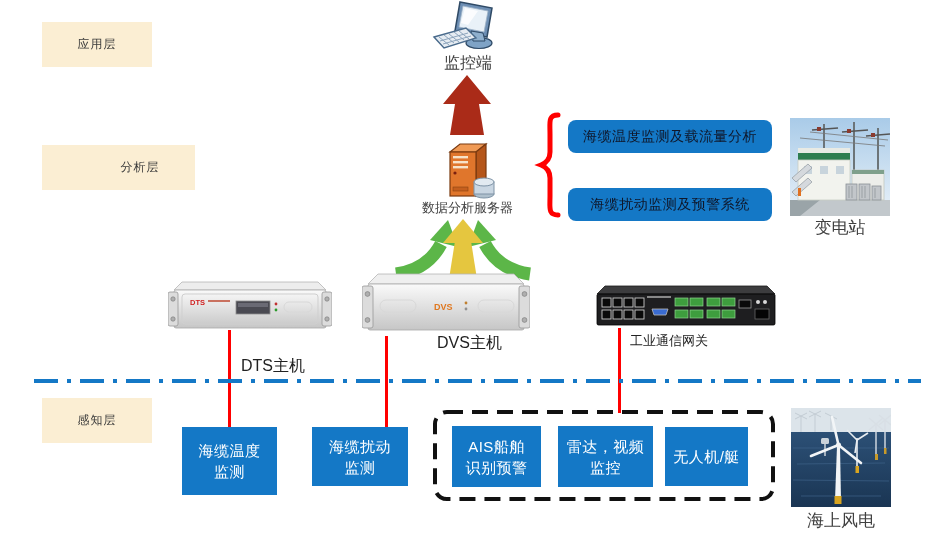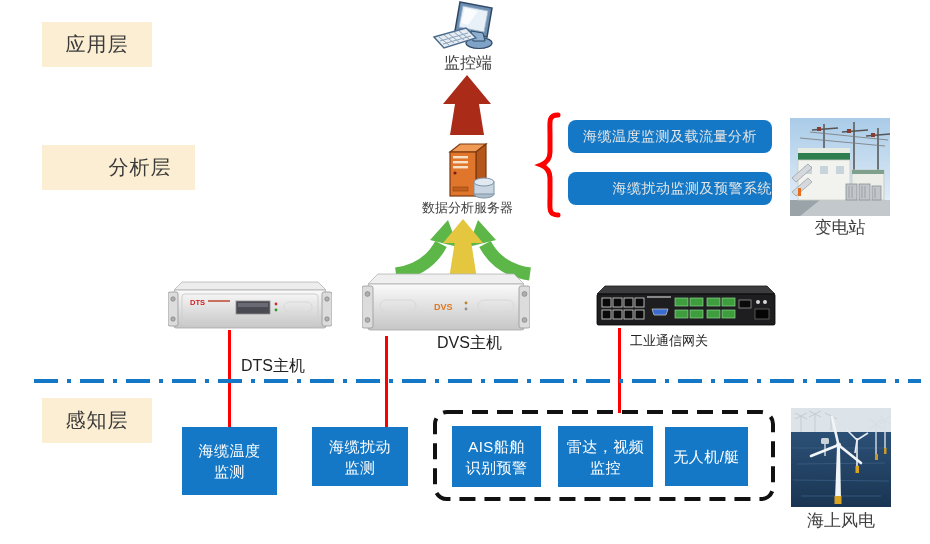--- a/index.html
+++ b/index.html
@@ -12,7 +12,7 @@
   .layer-box{
     position:absolute;left:42px;width:110px;height:45px;background:#FBEED3;
     display:flex;align-items:center;justify-content:center;
-    font-size:20px;color:#3a3a3a;letter-spacing:1px;
+    font-size:12px;color:#3a3a3a;letter-spacing:1px;
   }
   
   .cap{position:absolute;text-align:center;color:#404040;}

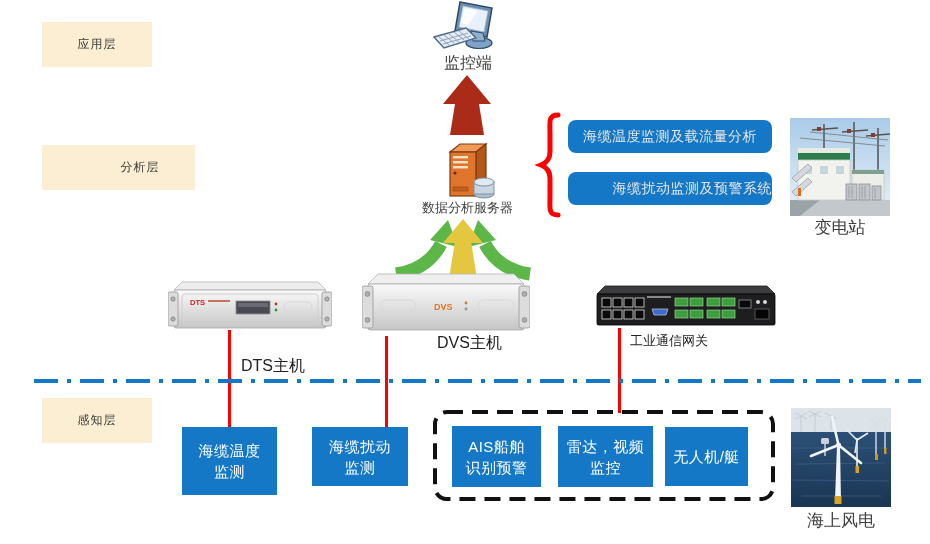--- a/index.html
+++ b/index.html
@@ -22,7 +22,7 @@
   
   .sys-box{
     position:absolute;left:568px;width:204px;height:33px;border-radius:8px;
-    background:#1478C6;color:#e5e5e5;font-size:14px;
+    background:#1478C6;color:#0f172a;font-size:14px;
     display:flex;align-items:center;justify-content:center;letter-spacing:0.5px;
   }
   

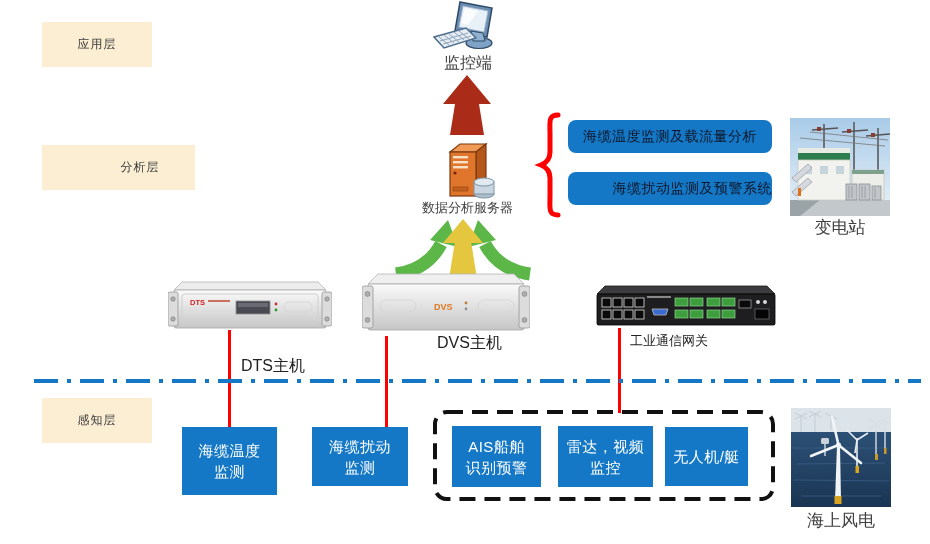--- a/index.html
+++ b/index.html
@@ -95,7 +95,7 @@
   <div class="sys-box" style="top:120px;">
     <span>海缆温度监测及载流量分析</span>
   </div>
-  <div class="sys-box" style="top:172px;justify-content:flex-end;">
+  <div class="sys-box" style="top:188px;">
     <span>海缆扰动监测及预警系统</span>
   </div>
 

